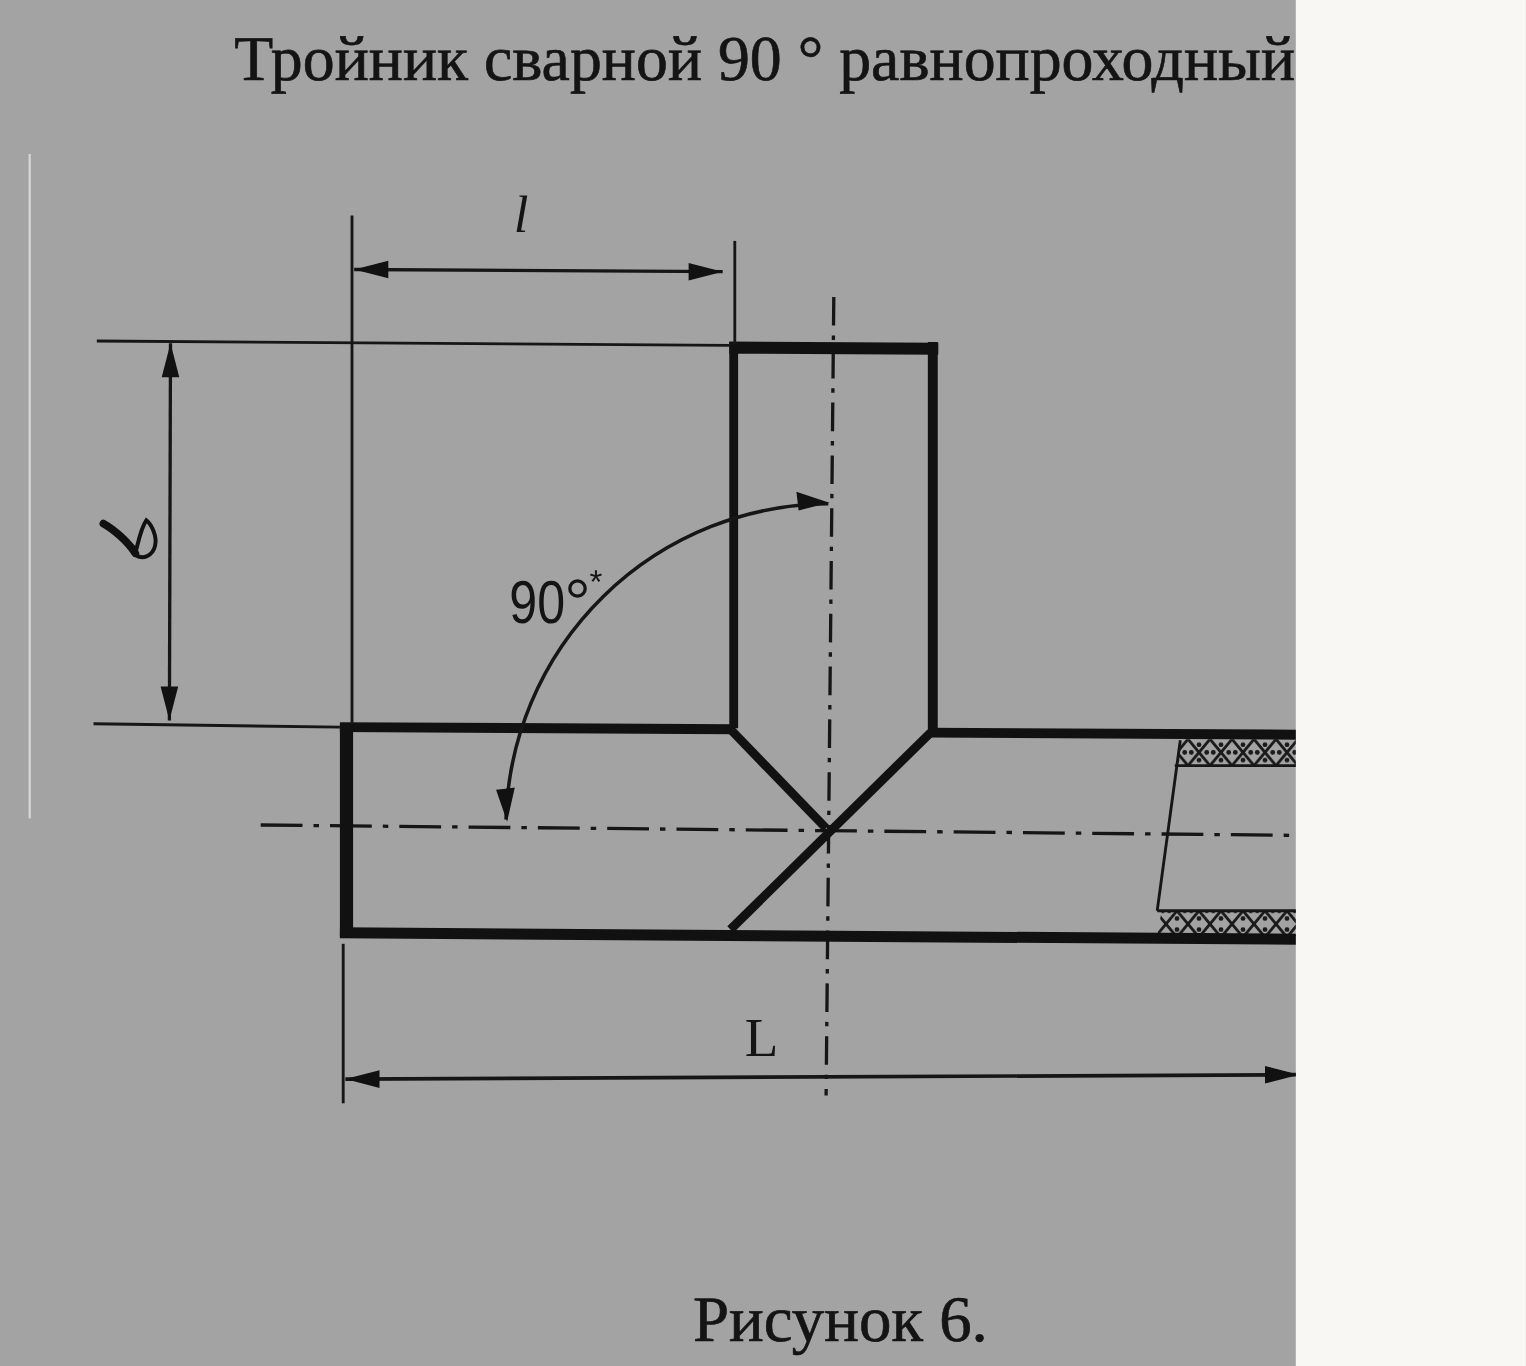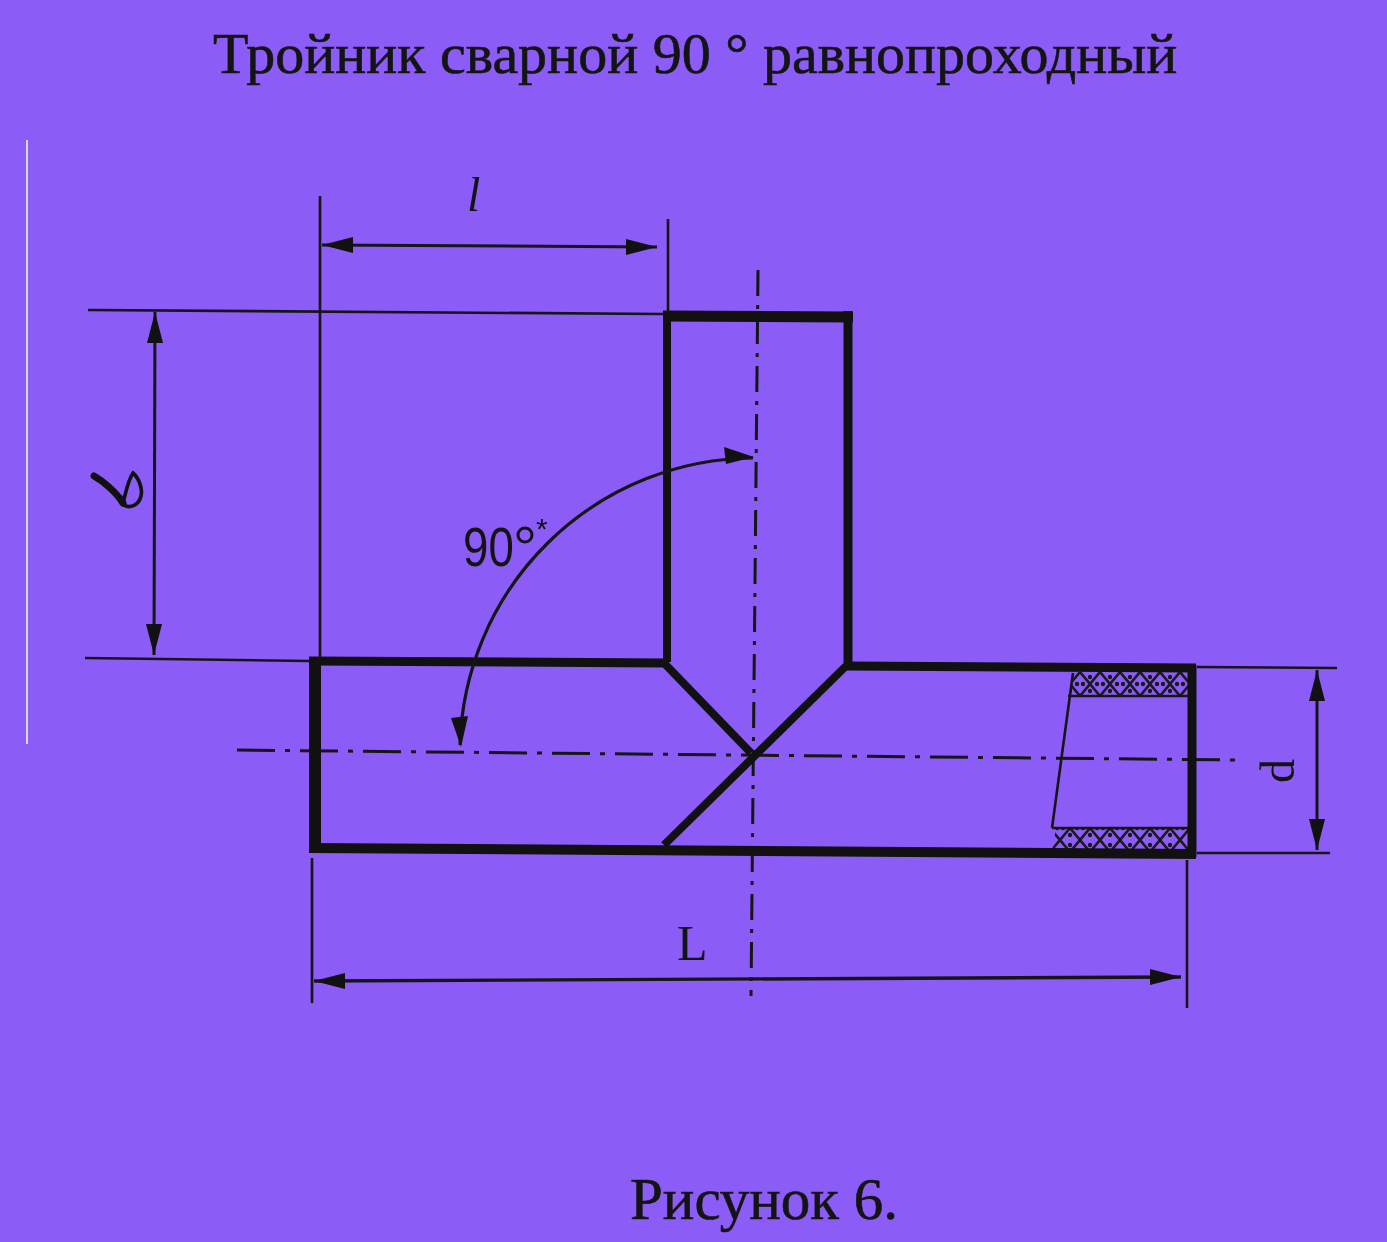--- a/index.html
+++ b/index.html
@@ -3,7 +3,7 @@
 <meta charset="utf-8">
 <style>
   html,body{margin:0;padding:0;background:#f8f7f4;}
-  #page{position:relative;width:1387px;height:1242px;background:#8b5cf6;overflow:hidden;}
+  #page{position:relative;width:1178px;height:1242px;background:#a3a3a3;overflow:hidden;}
   svg{position:absolute;left:0;top:0;}
   text{font-family:"Liberation Serif",serif;fill:#141414;}
 </style>

